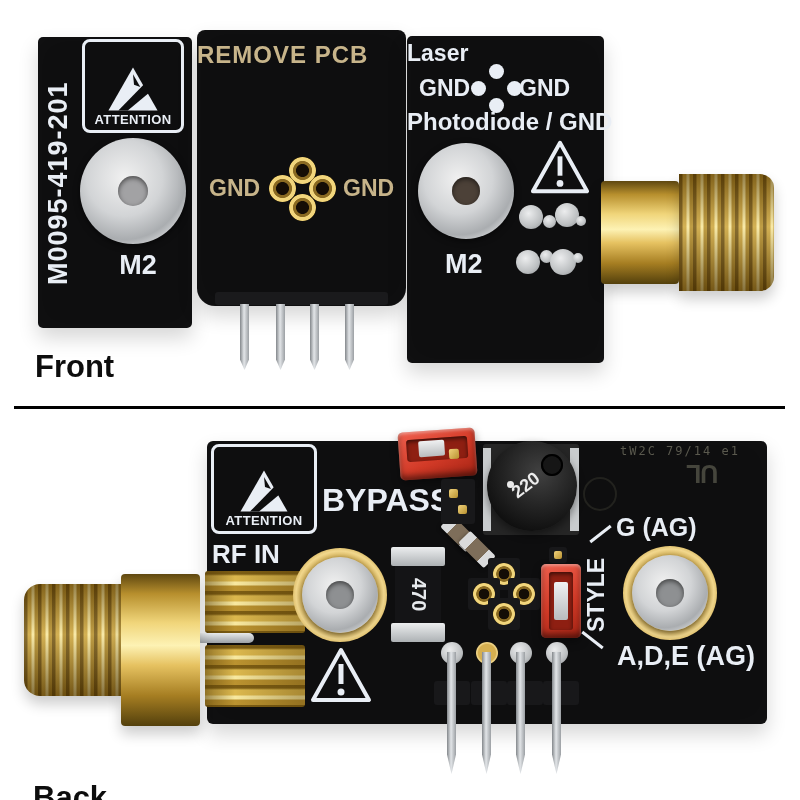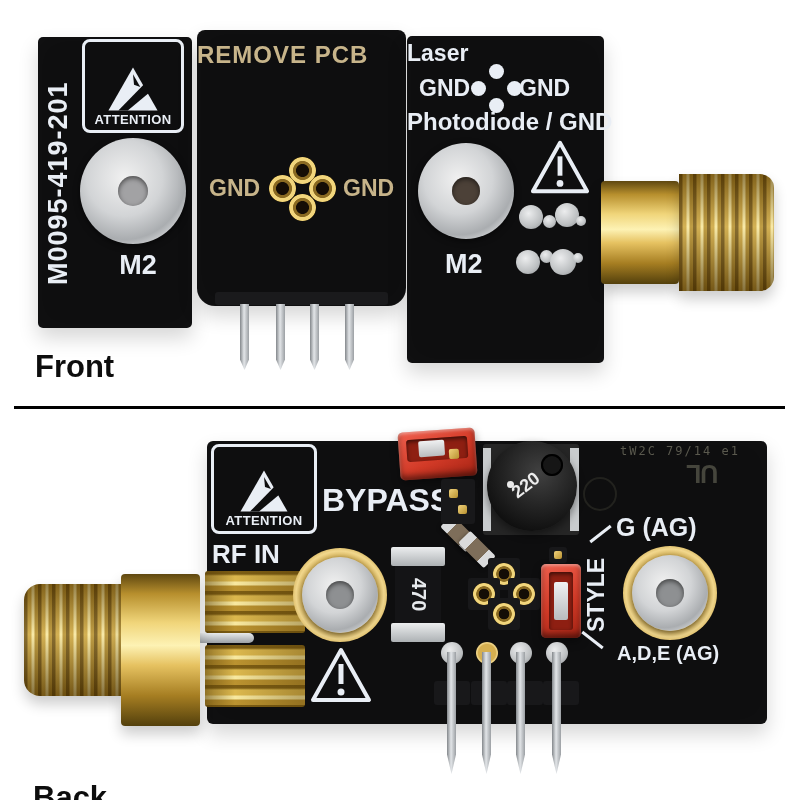--- a/index.html
+++ b/index.html
@@ -190,7 +190,7 @@
       <div class="abs" style="left:384px;top:186px;width:3px;height:26px;background:#e9eef5;transform:rotate(-52deg);"></div>
       <div class="silk" style="left:409px;top:73px;font-size:25px;">G (AG)</div>
       <div class="silk vtext" style="left:377px;top:110px;width:30px;height:88px;font-size:23px;">STYLE</div>
-      <div class="silk" style="left:410px;top:201px;font-size:20px;">A,D,E (AG)</div>
+      <div class="silk" style="left:410px;top:201px;font-size:27px;">A,D,E (AG)</div>
 
       <div class="abs" style="left:413px;top:3px;font-family:'DejaVu Sans Mono',monospace;font-size:12px;
                   color:#5a594e;letter-spacing:2px;white-space:nowrap;">tW2C 79/14 e1</div>

